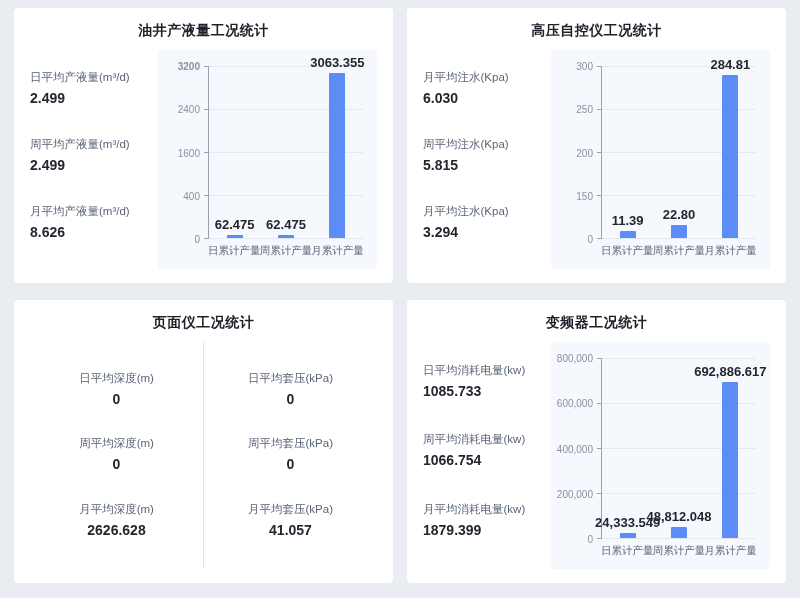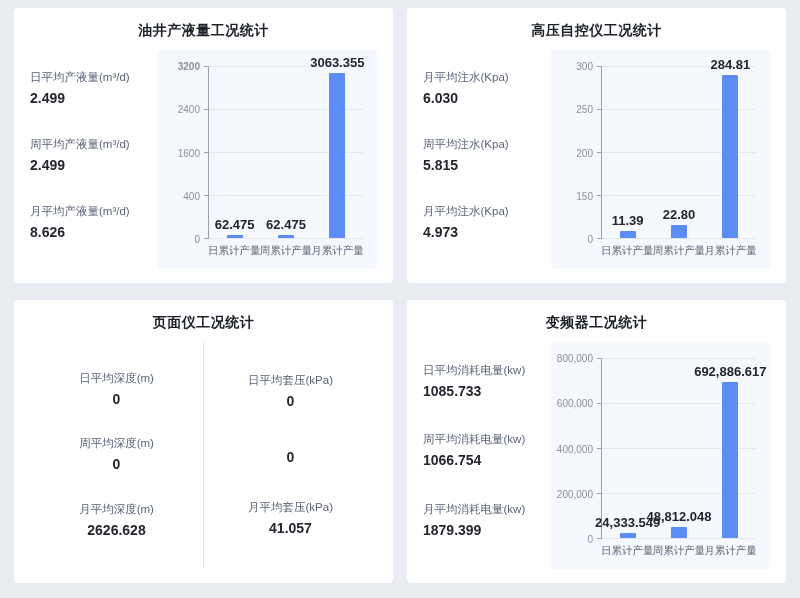--- a/index.html
+++ b/index.html
@@ -169,7 +169,7 @@
         </div>
         <div class="stat-block">
           <div class="stat-label">月平均注水(Kpa)</div>
-          <div class="stat-value">4.973</div>
+          <div class="stat-value">3.294</div>
         </div>
       </div>
       <div class="chart-box">

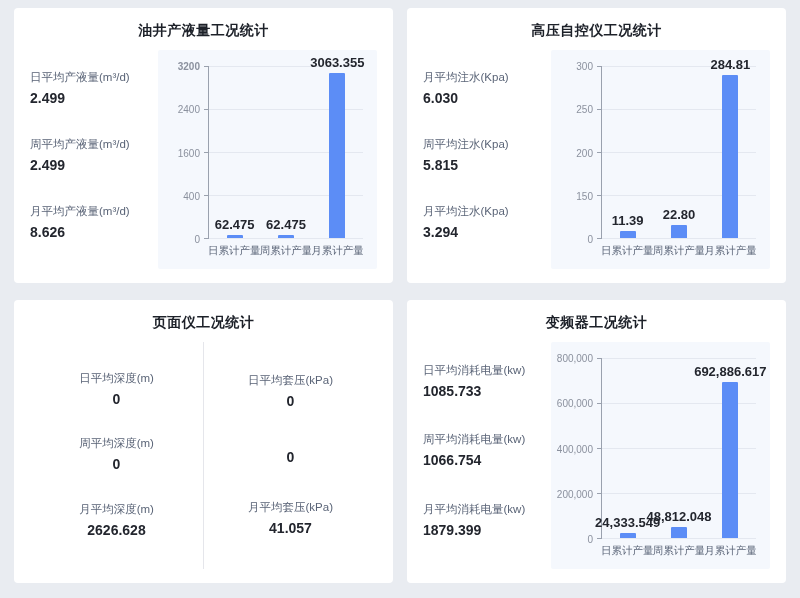--- a/index.html
+++ b/index.html
@@ -237,6 +237,7 @@
           <div class="stat-value">0</div>
         </div>
         <div class="stat-block">
+          <div class="stat-label">周平均套压(kPa)</div>
           <div class="stat-value">0</div>
         </div>
         <div class="stat-block">

